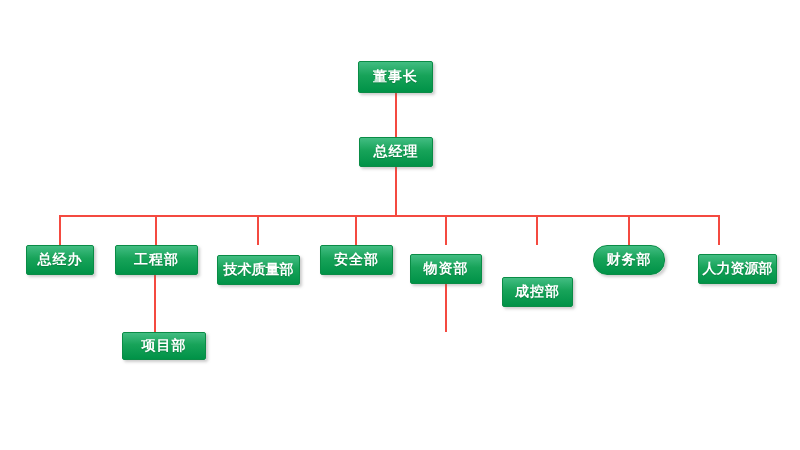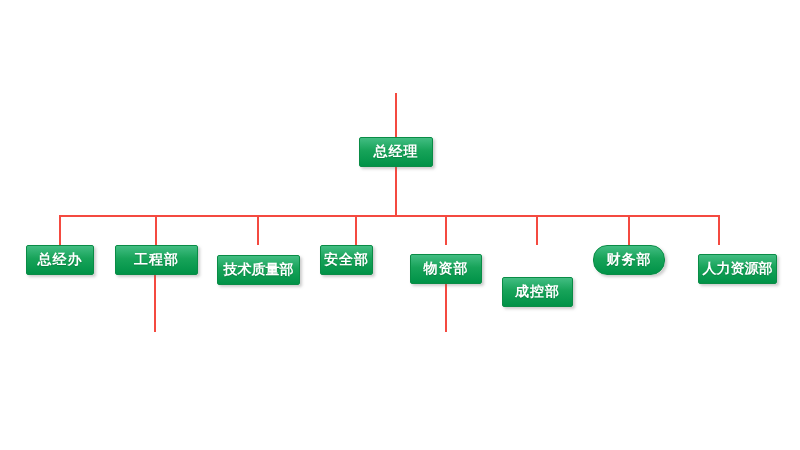--- a/index.html
+++ b/index.html
@@ -60,6 +60,7 @@
   <div class="line v" style="left:154px; top:275px; height:57px;"></div>
   <div class="line v" style="left:445px; top:275px; height:57px;"></div>
 
+  <div class="node" style="left:358px; top:61px;  width:75px; height:32px;">董事长</div>
   <div class="node" style="left:359px; top:137px; width:74px; height:30px;text-align:center;">总经理</div>
 
   <div class="node" style="left:26px;  top:245px; width:68px; height:30px;">总经办</div>

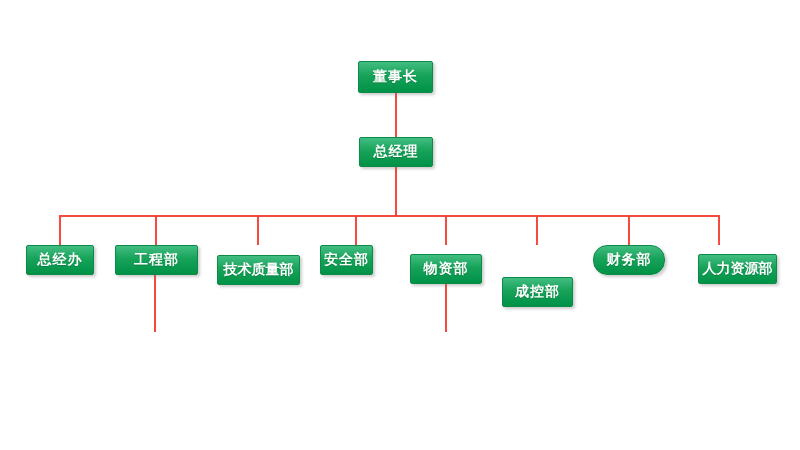--- a/index.html
+++ b/index.html
@@ -66,7 +66,7 @@
   <div class="node" style="left:26px;  top:245px; width:68px; height:30px;">总经办</div>
   <div class="node" style="left:115px; top:245px; width:83px; height:30px;">工程部</div>
   <div class="node" style="left:217px; top:255px; width:83px; height:30px; letter-spacing:0;">技术质量部</div>
-  <div class="node" style="left:320px; top:245px; width:53px; height:30px;">安全部</div>
+  <div class="node" style="left:320px; top:245px; width:73px; height:30px;">安全部</div>
   <div class="node" style="left:410px; top:254px; width:72px; height:30px;">物资部</div>
   <div class="node" style="left:502px; top:245px; width:71px; height:30px;margin-top:32px;">成控部</div>
   <div class="node" style="left:593px; top:245px; width:72px; height:30px;border-radius:14px;">财务部</div>

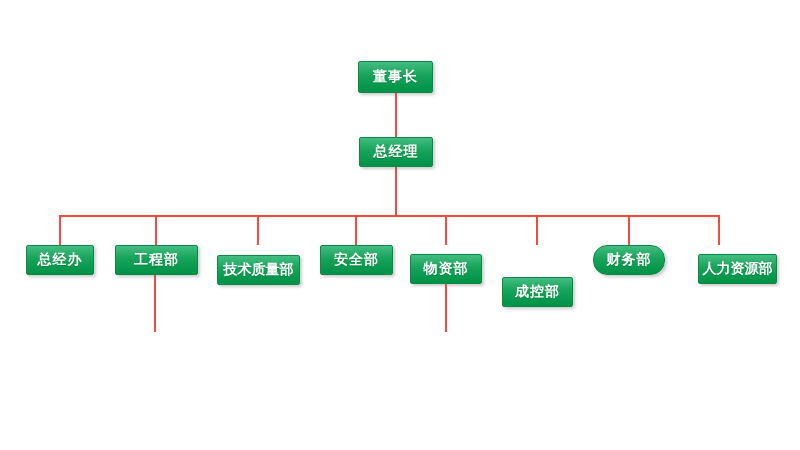--- a/index.html
+++ b/index.html
@@ -72,6 +72,7 @@
   <div class="node" style="left:593px; top:245px; width:72px; height:30px;border-radius:14px;">财务部</div>
   <div class="node" style="left:683px; top:254px; width:79px; height:30px; letter-spacing:0;margin-left:15px;">人力资源部</div>
 
+  <div class="node" style="left:122px; top:332px; width:84px; height:28px;">项目部</div>
 
 </div>
 

